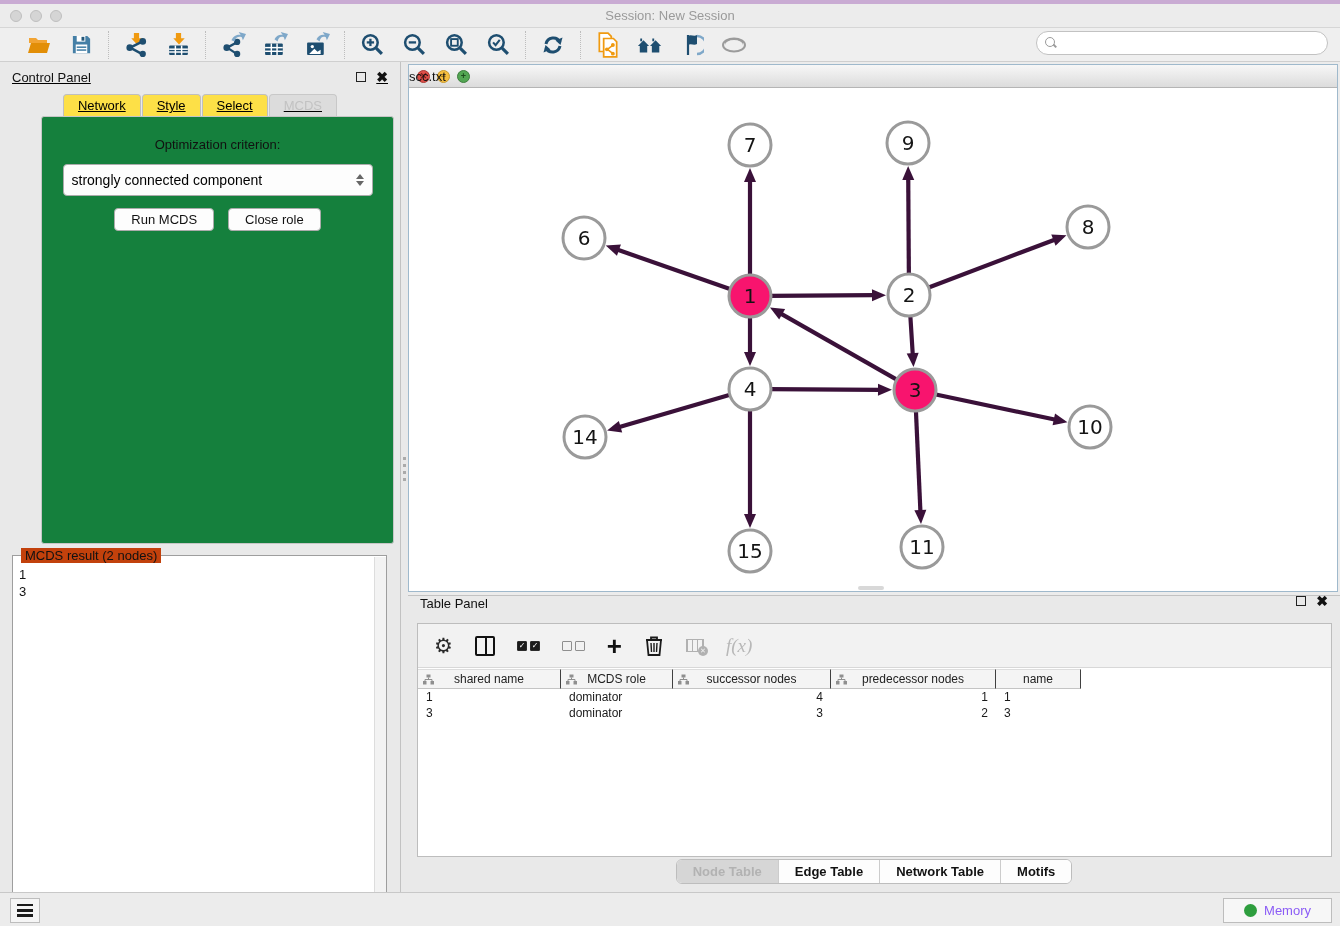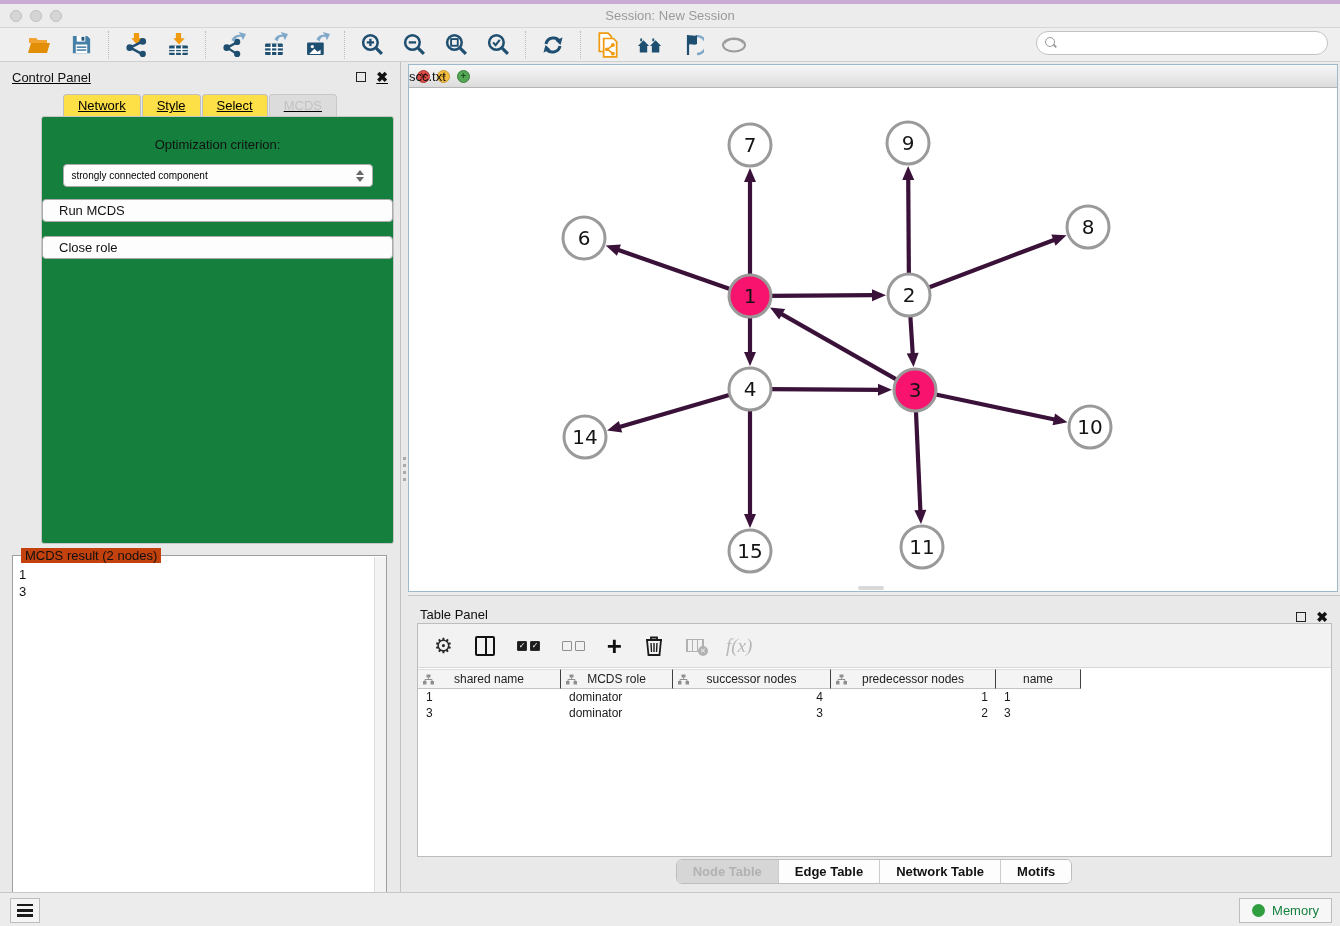--- a/index.html
+++ b/index.html
@@ -43,8 +43,8 @@
   .cp-body { position:absolute; left:6px; right:6px; top:54px; height:428px; background:#15803d;
              border:1px solid #C6C6C6; border-radius:3px;margin-left:35px; }
   .opt-label { text-align:center; margin-top:20px; font-size:13px; color:#111; }
-  .select-box { margin:12px auto 0; width:310px; height:23px; background:#FDFDFD; border:1px solid #ABABAB;
-                border-radius:4px; display:flex; align-items:center; padding:8px 8px; font-size:10px; }
+  .select-box { margin:12px auto 0; width:310px; height:32px; background:#FDFDFD; border:1px solid #ABABAB;
+                border-radius:4px; display:flex; align-items:center; padding:8px 8px; font-size:14px; }
   .select-box .val { flex:1; }
   .stepper { display:flex; flex-direction:column; align-items:center; gap:2px; }
   .stepper i { width:0; height:0; border-left:4px solid transparent; border-right:4px solid transparent; }

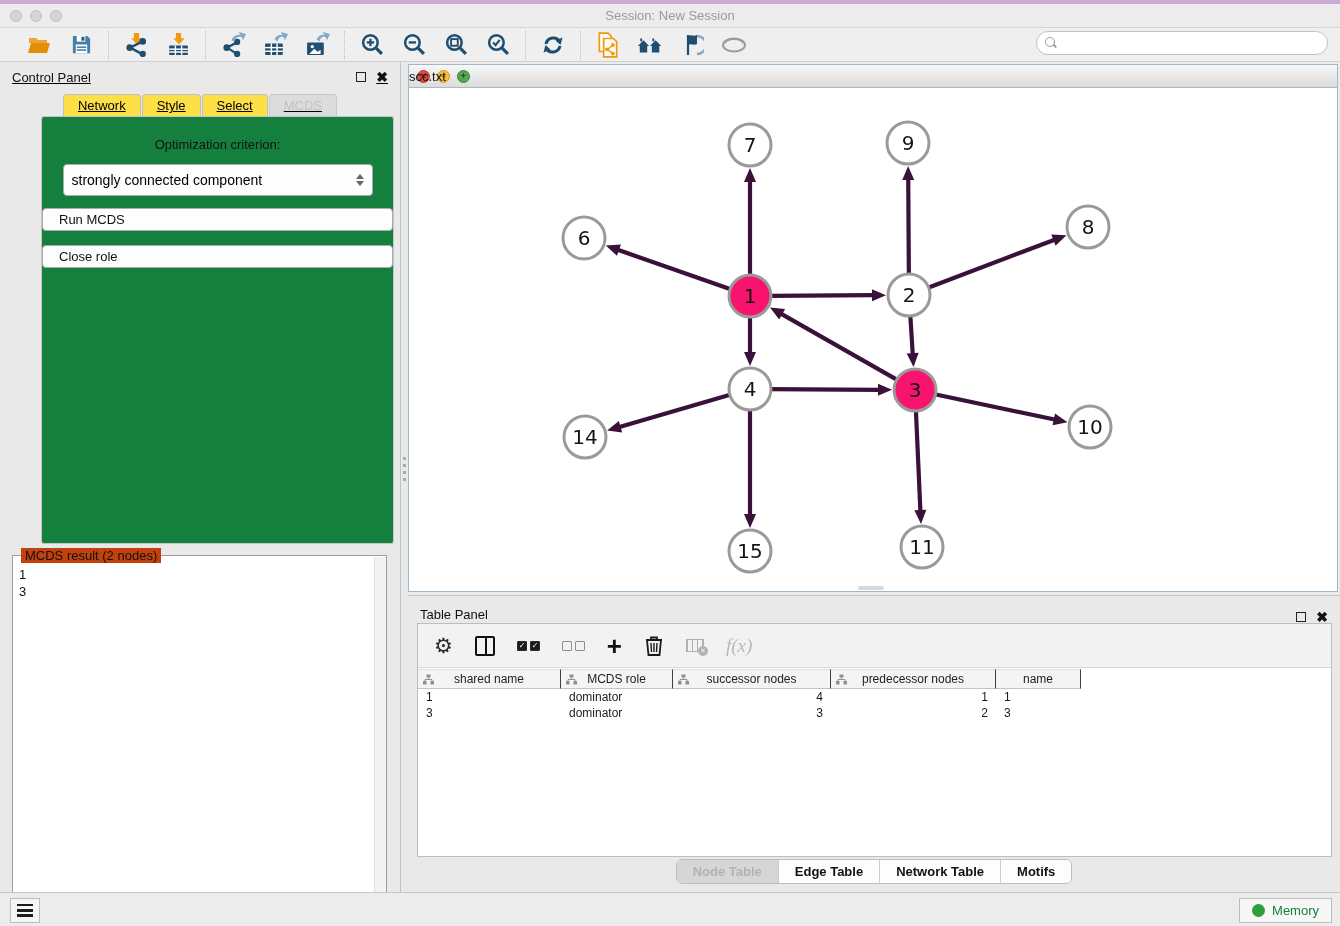--- a/index.html
+++ b/index.html
@@ -50,7 +50,7 @@
   .stepper i { width:0; height:0; border-left:4px solid transparent; border-right:4px solid transparent; }
   .stepper .up { border-bottom:5px solid #666; }
   .stepper .dn { border-top:5px solid #666; }
-  .btn-row { display:flex; justify-content:center; gap:14px; margin-top:12px;flex-direction:column; }
+  .btn-row { display:flex; justify-content:center; gap:14px; margin-top:12px; }
   .mac-btn { height:23px; padding:0 16px; background:#FDFDFD; border:1px solid #ABABAB; border-radius:4px;
              font-size:13px; color:#111; display:flex; align-items:center; }
   .result-box { position:absolute; left:12px; right:13px; top:493px; height:379px; border:1px solid #9E9E9E; background:#fff; }

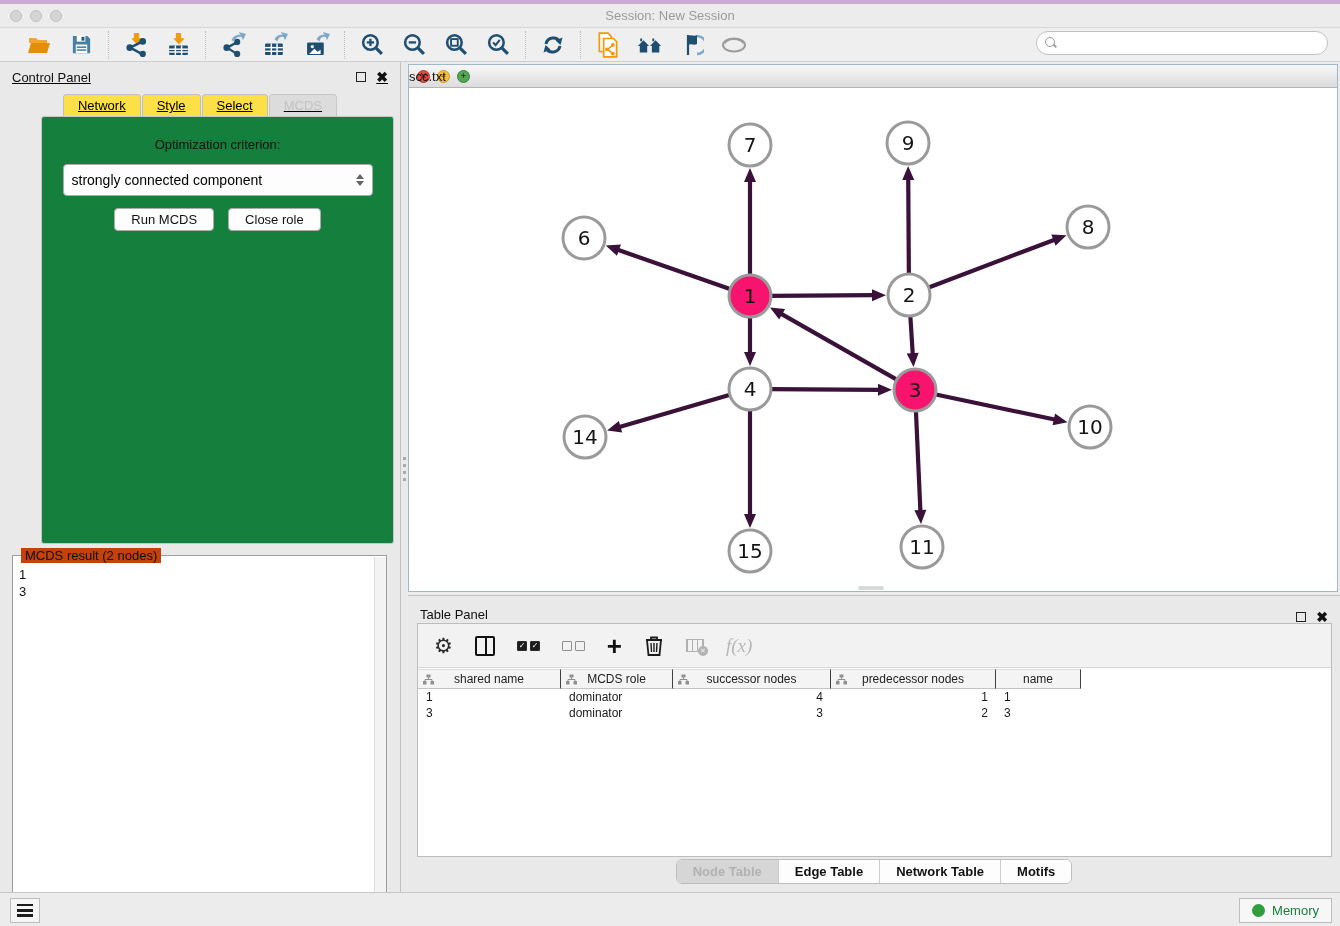--- a/index.html
+++ b/index.html
@@ -79,7 +79,7 @@
   
   .table-panel { position:absolute; left:408px; top:595px; width:932px; height:297px; background:#E9E9E9;
                  border-top:1px solid #C2C2C2; }
-  .tp-header { height:26px; display:flex; align-items:flex-end; padding:0 12px; }
+  .tp-header { height:26px; display:flex; align-items:flex-start; padding:0 12px; }
   .tp-box { position:absolute; left:9px; right:8px; top:27px; height:234px; background:#fff; border:1px solid #BDBDBD; }
   .tp-toolbar { height:44px; background:#F2F2F2; border-bottom:1px solid #D8D8D8; display:flex; align-items:center;
                 gap:22px; padding-left:16px; }

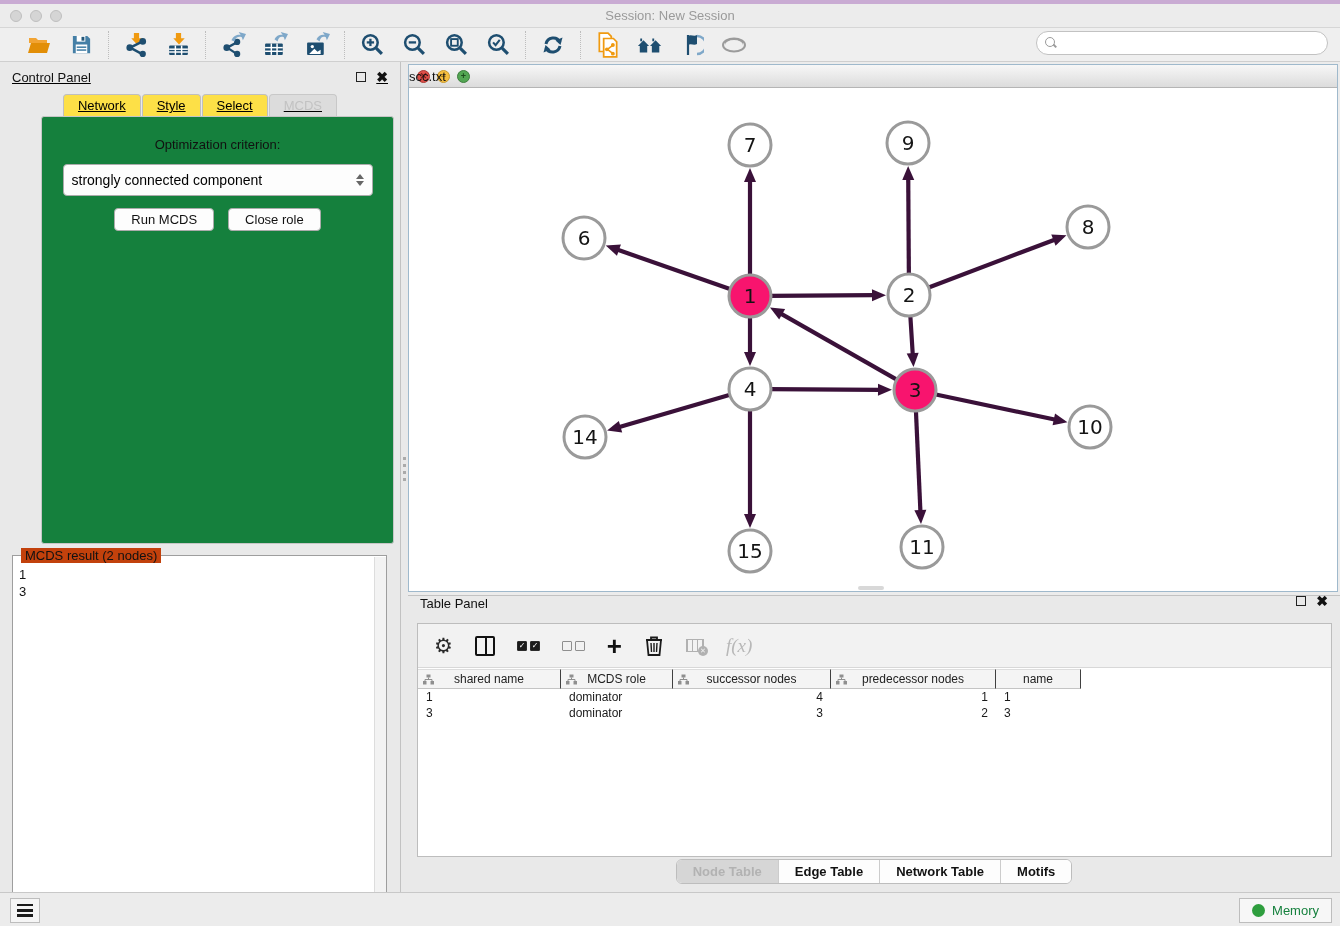--- a/index.html
+++ b/index.html
@@ -121,8 +121,8 @@
                  display:flex; align-items:center; justify-content:center; }
   .list-glyph { width:16px; height:13px; background:
       repeating-linear-gradient(#1C1C1C 0 2.4px, transparent 2.4px 5.2px); position:relative; }
-  .memory-btn { position:absolute; right:8px; top:5px; height:25px; padding:0 12px; background:#F7F7F7;
-                border:1px solid #BDBDBD; display:flex; align-items:center; gap:7px; font-size:13px; color:#15803d; }
+  .memory-btn { position:absolute; right:8px; top:5px; height:25px; padding:0 20px; background:#F7F7F7;
+                border:1px solid #BDBDBD; display:flex; align-items:center; gap:7px; font-size:13px; color:#8b5cf6; }
   .green-dot { width:13px; height:13px; border-radius:50%; background:#2E9E3E; }
 
   svg text { font-family:"DejaVu Sans","Liberation Sans",sans-serif; }

